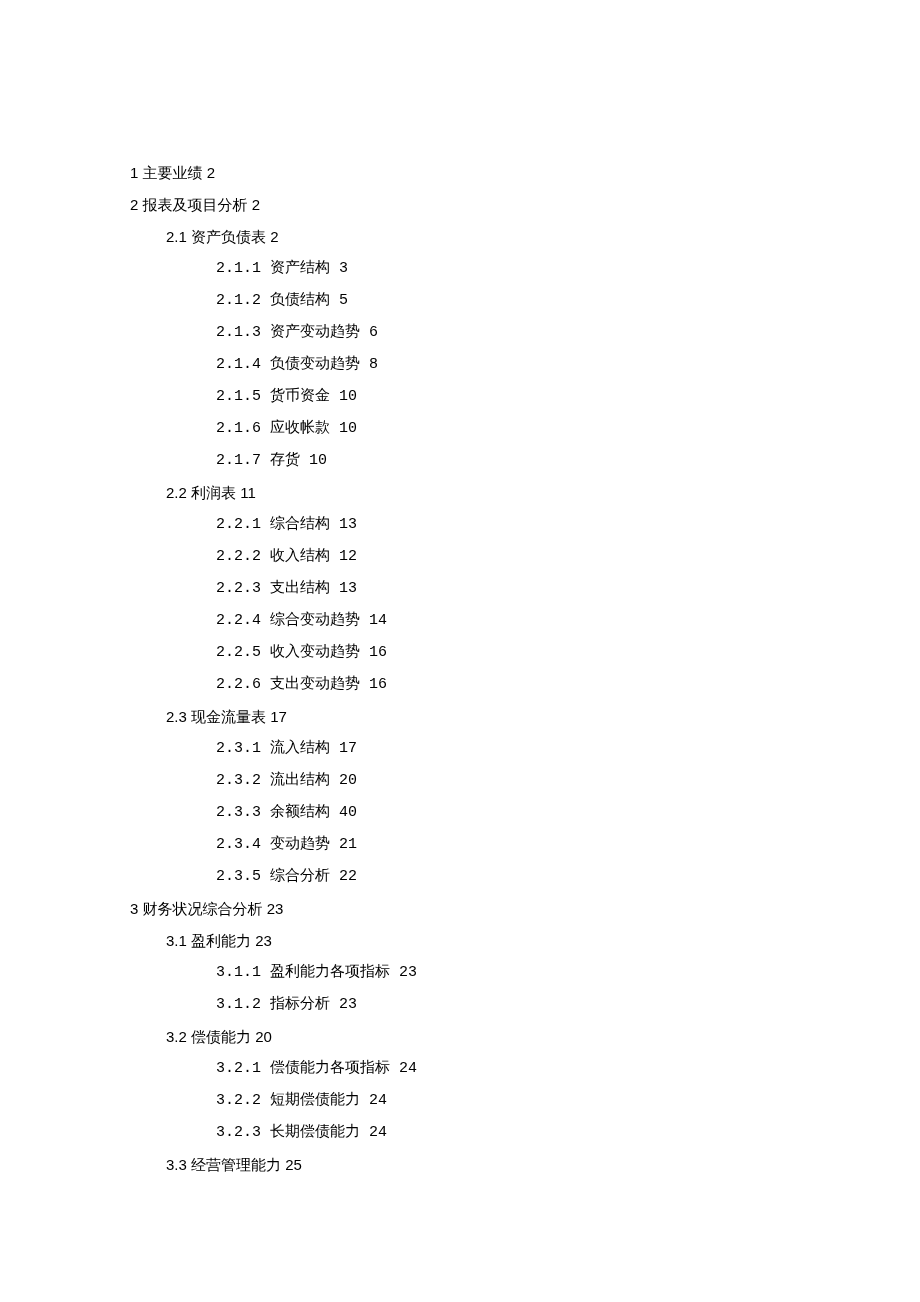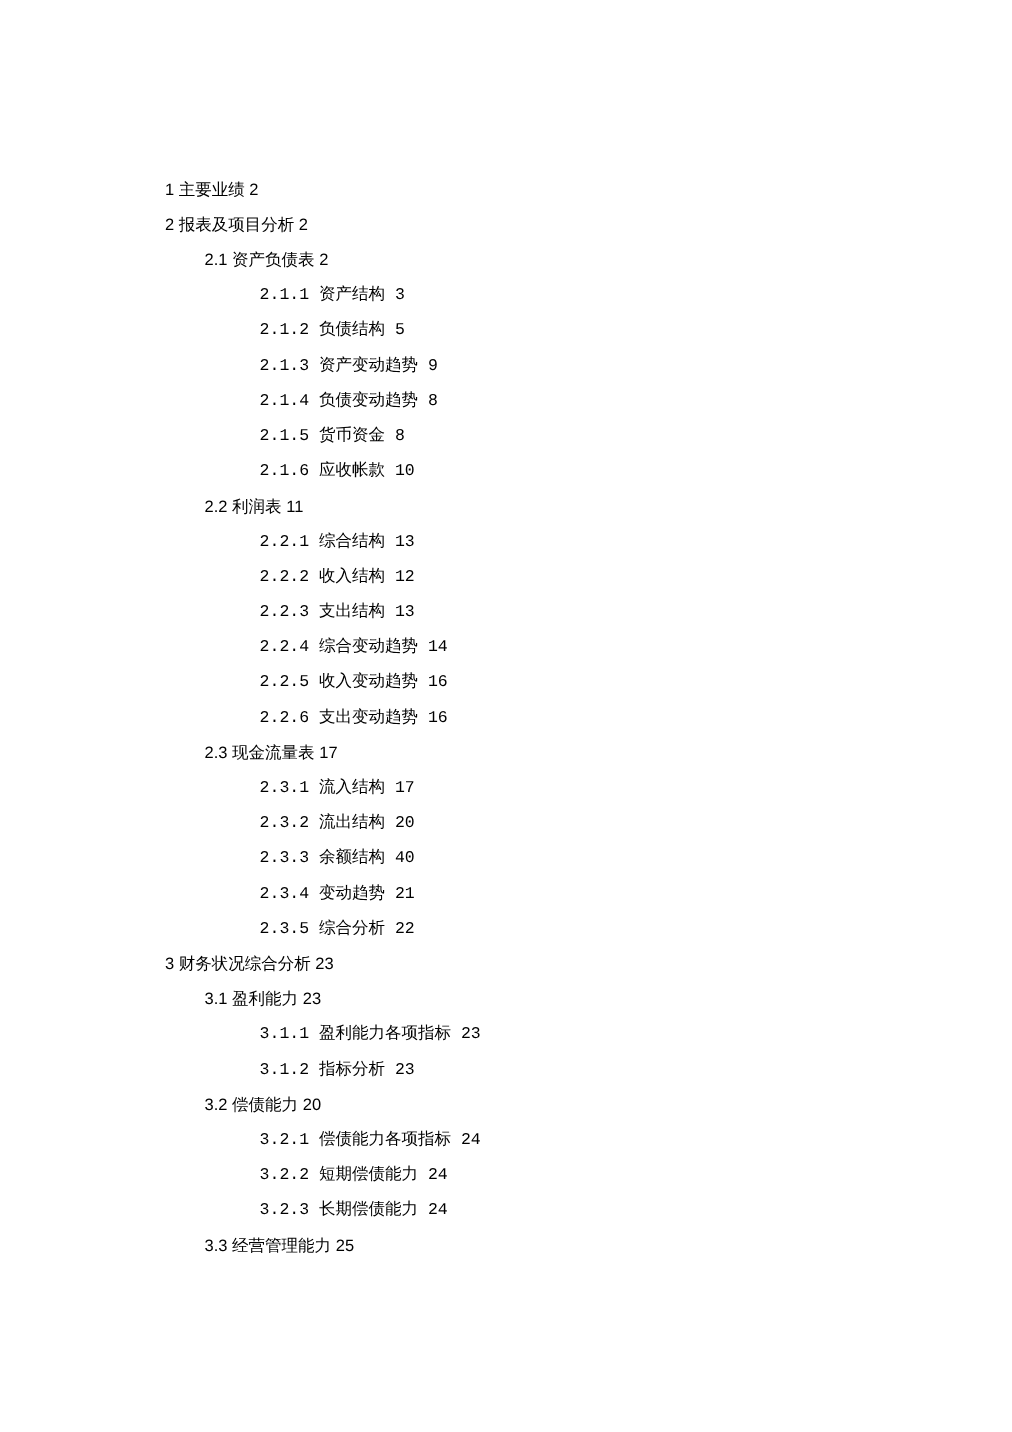--- a/index.html
+++ b/index.html
@@ -14,7 +14,6 @@
   .page {
     padding: 165px 0 0 130px;
     line-height: 1;
-    margin-left: 20px;
   }
   .toc-line {
     margin: 0 0 17px 0;

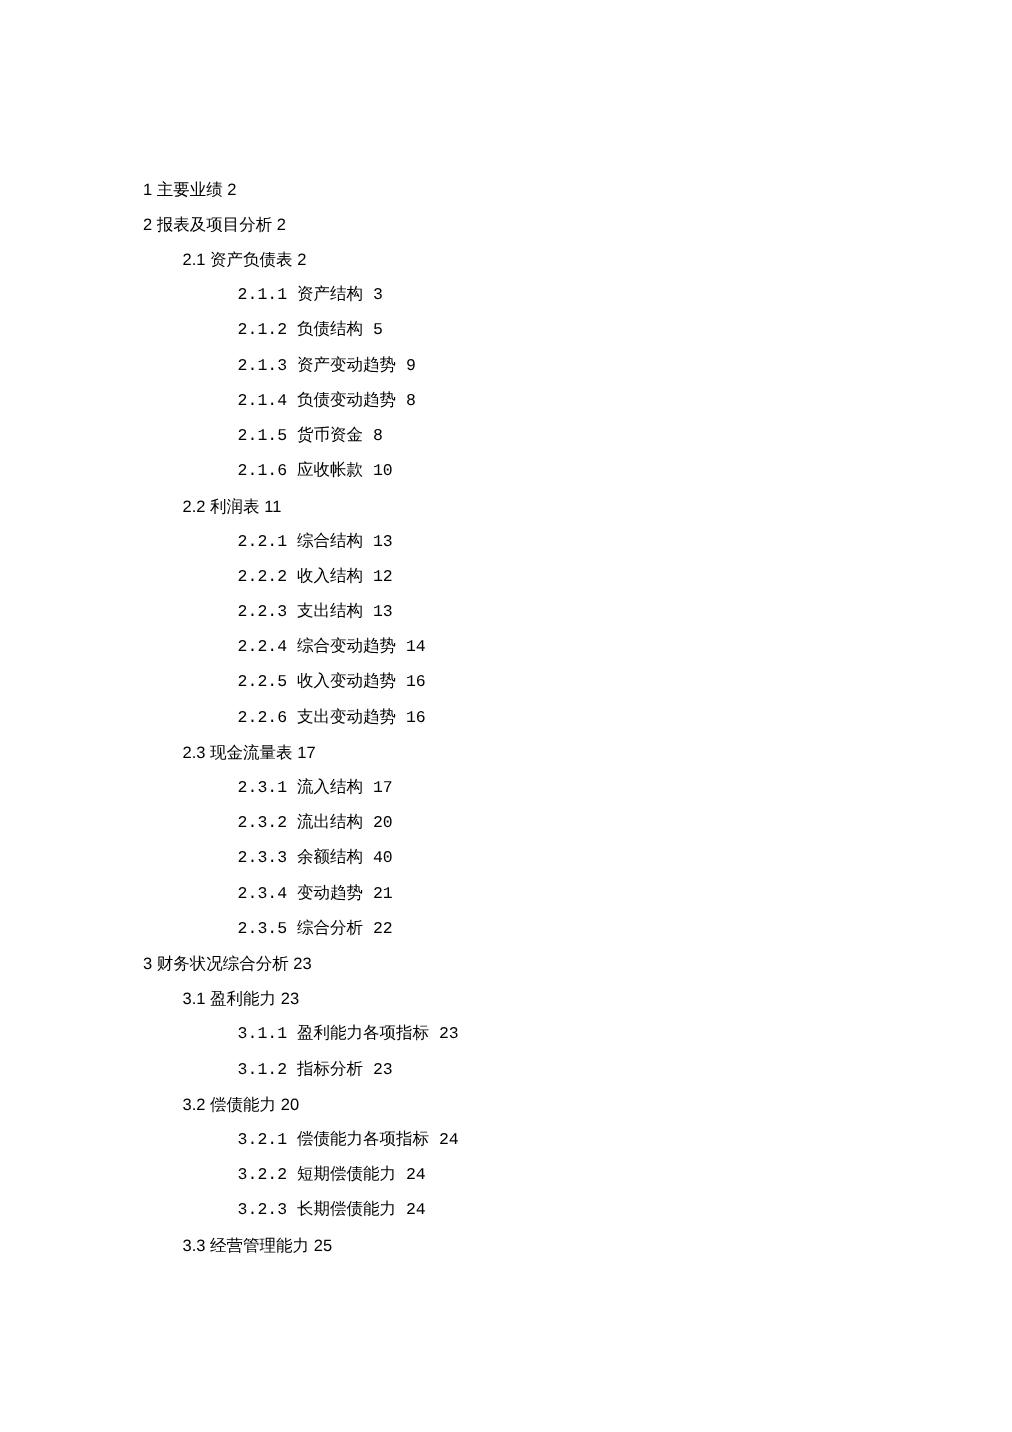--- a/index.html
+++ b/index.html
@@ -33,7 +33,7 @@
       <div class="toc-line indent-1">2.1 资产负债表 2</div>
       <div class="toc-line indent-2">2.1.1 资产结构 3</div>
       <div class="toc-line indent-2">2.1.2 负债结构 5</div>
-      <div class="toc-line indent-2">2.1.3 资产变动趋势 9</div>
+      <div class="toc-line indent-2">2.1.3 资产变动趋势 6</div>
       <div class="toc-line indent-2">2.1.4 负债变动趋势 8</div>
       <div class="toc-line indent-2">2.1.5 货币资金 8</div>
       <div class="toc-line indent-2">2.1.6 应收帐款 10</div>

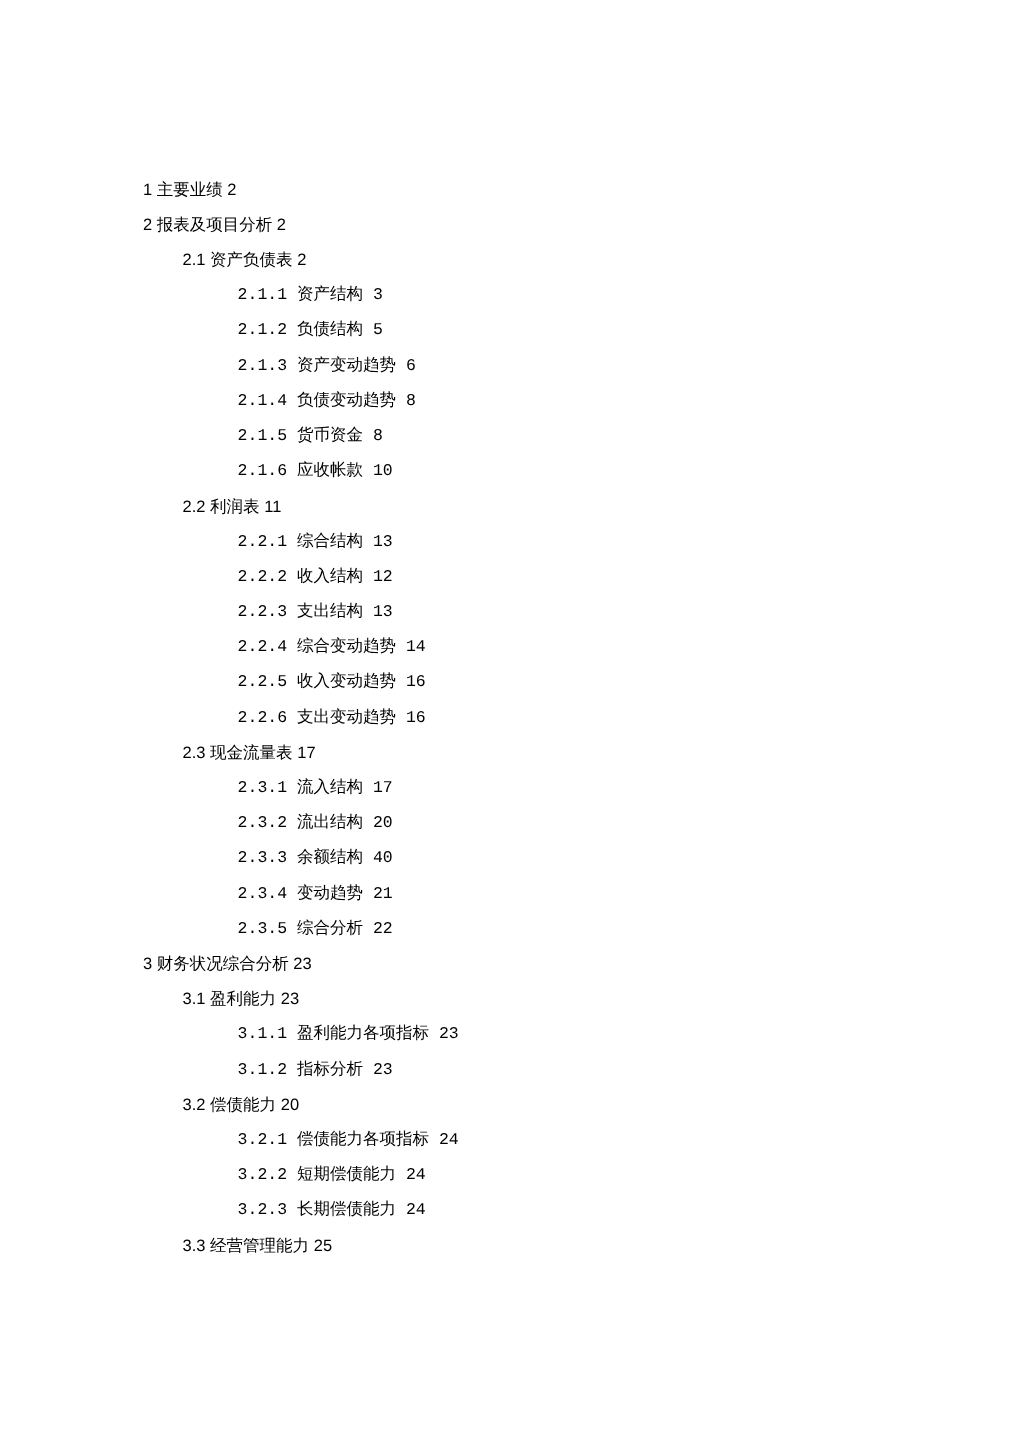--- a/index.html
+++ b/index.html
@@ -35,7 +35,7 @@
       <div class="toc-line indent-2">2.1.2 负债结构 5</div>
       <div class="toc-line indent-2">2.1.3 资产变动趋势 6</div>
       <div class="toc-line indent-2">2.1.4 负债变动趋势 8</div>
-      <div class="toc-line indent-2">2.1.5 货币资金 8</div>
+      <div class="toc-line indent-2">2.1.5 货币资金 10</div>
       <div class="toc-line indent-2">2.1.6 应收帐款 10</div>
       <div class="toc-line indent-1">2.2 利润表 11</div>
       <div class="toc-line indent-2">2.2.1 综合结构 13</div>

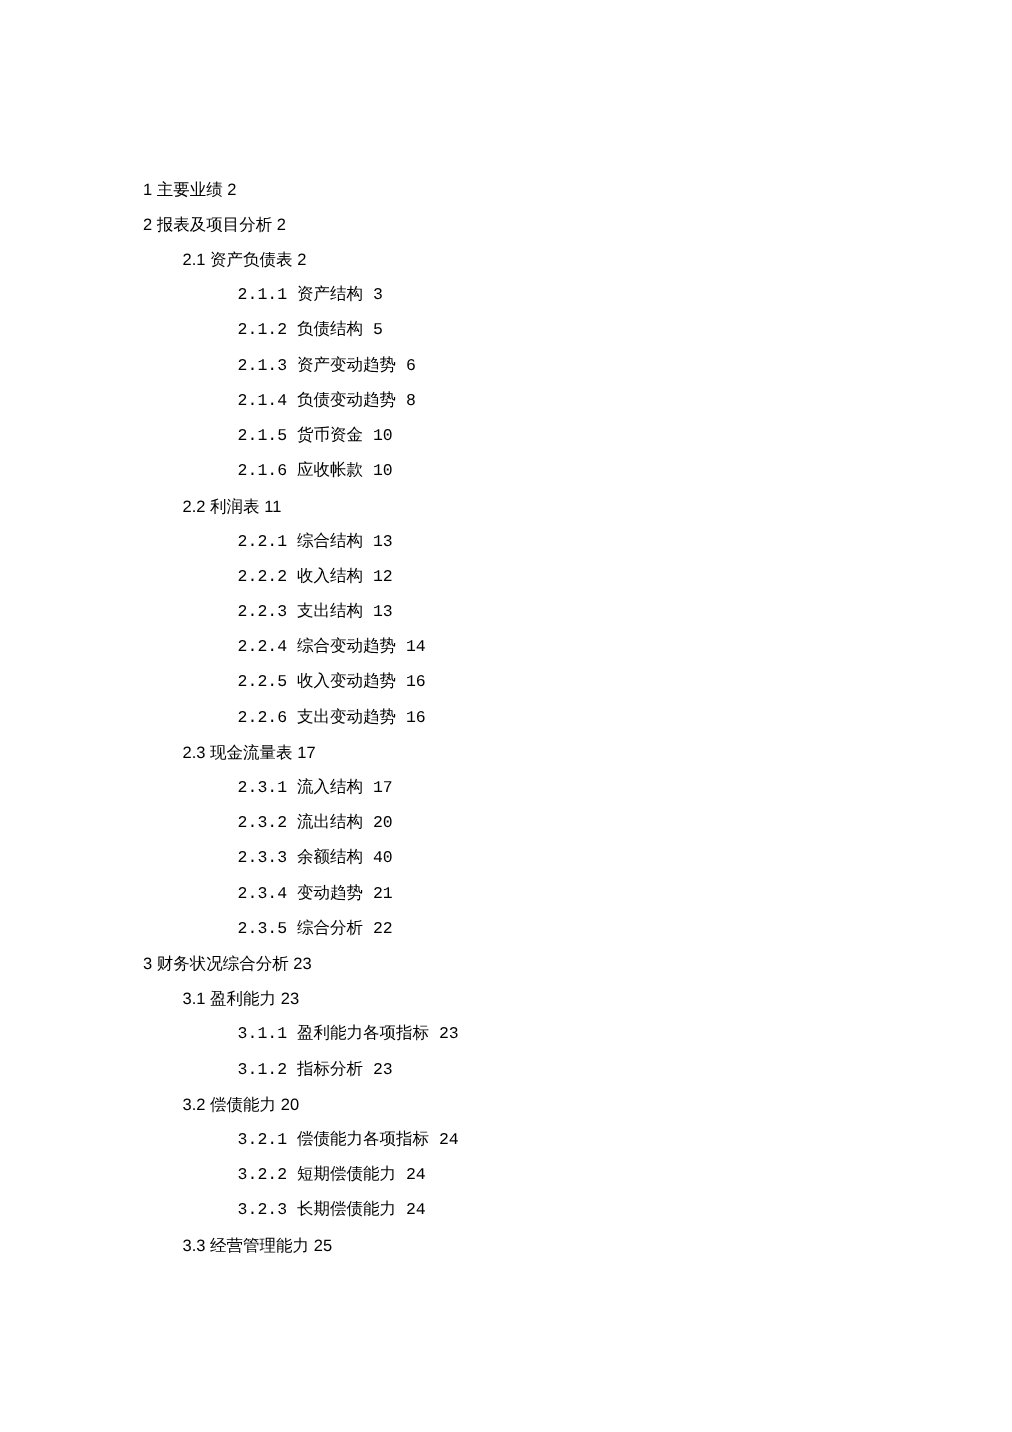--- a/index.html
+++ b/index.html
@@ -37,6 +37,7 @@
       <div class="toc-line indent-2">2.1.4 负债变动趋势 8</div>
       <div class="toc-line indent-2">2.1.5 货币资金 10</div>
       <div class="toc-line indent-2">2.1.6 应收帐款 10</div>
+      <div class="toc-line indent-2">2.1.7 存货 10</div>
       <div class="toc-line indent-1">2.2 利润表 11</div>
       <div class="toc-line indent-2">2.2.1 综合结构 13</div>
       <div class="toc-line indent-2">2.2.2 收入结构 12</div>

